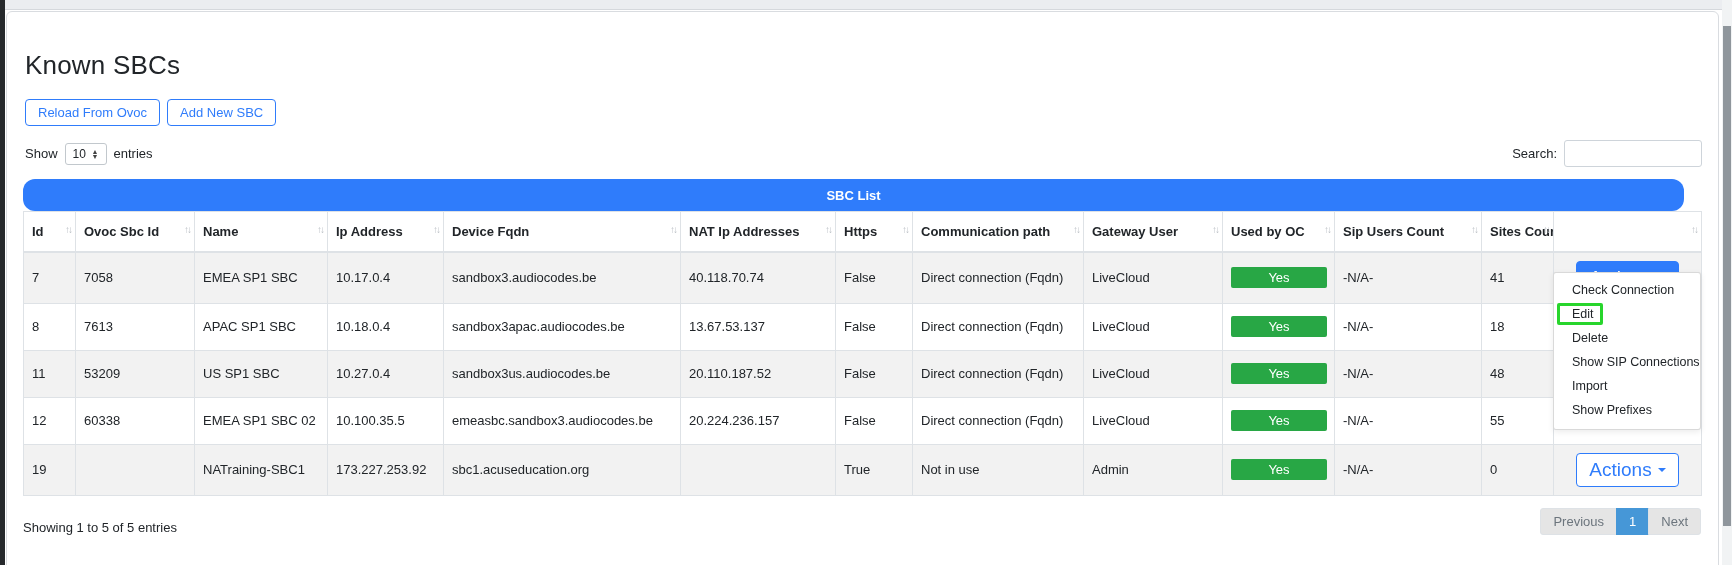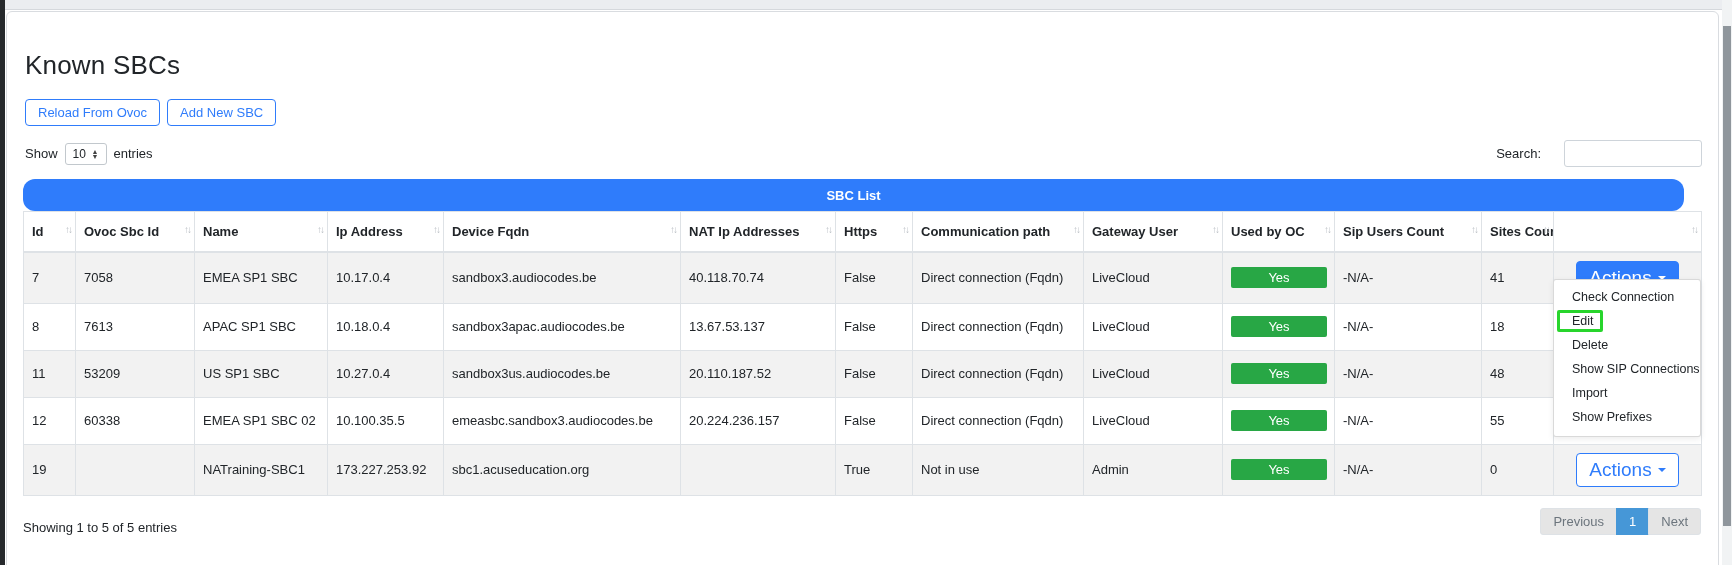--- a/index.html
+++ b/index.html
@@ -26,7 +26,7 @@
   .select{display:inline-flex;align-items:center;gap:5px;border:1px solid #c2c8cd;border-radius:3px;
     padding:3px 7px;font-size:12px;min-width:42px;cursor:pointer;background:#fff;justify-content:space-between;}
   .spin{display:inline-flex;flex-direction:column;font-size:7px;line-height:5px;color:#444;}
-  .search{display:flex;align-items:center;gap:23px;font-size:13px;}
+  .search{display:flex;align-items:center;gap:7px;font-size:13px;}
   .search input{width:138px;height:27px;border:1px solid #ced4da;border-radius:3px;padding:2px 7px;font-family:inherit;font-size:13px;}
   
   .caption{width:1661px;height:32px;background:var(--accent);color:#fff;font-size:13px;font-weight:700;

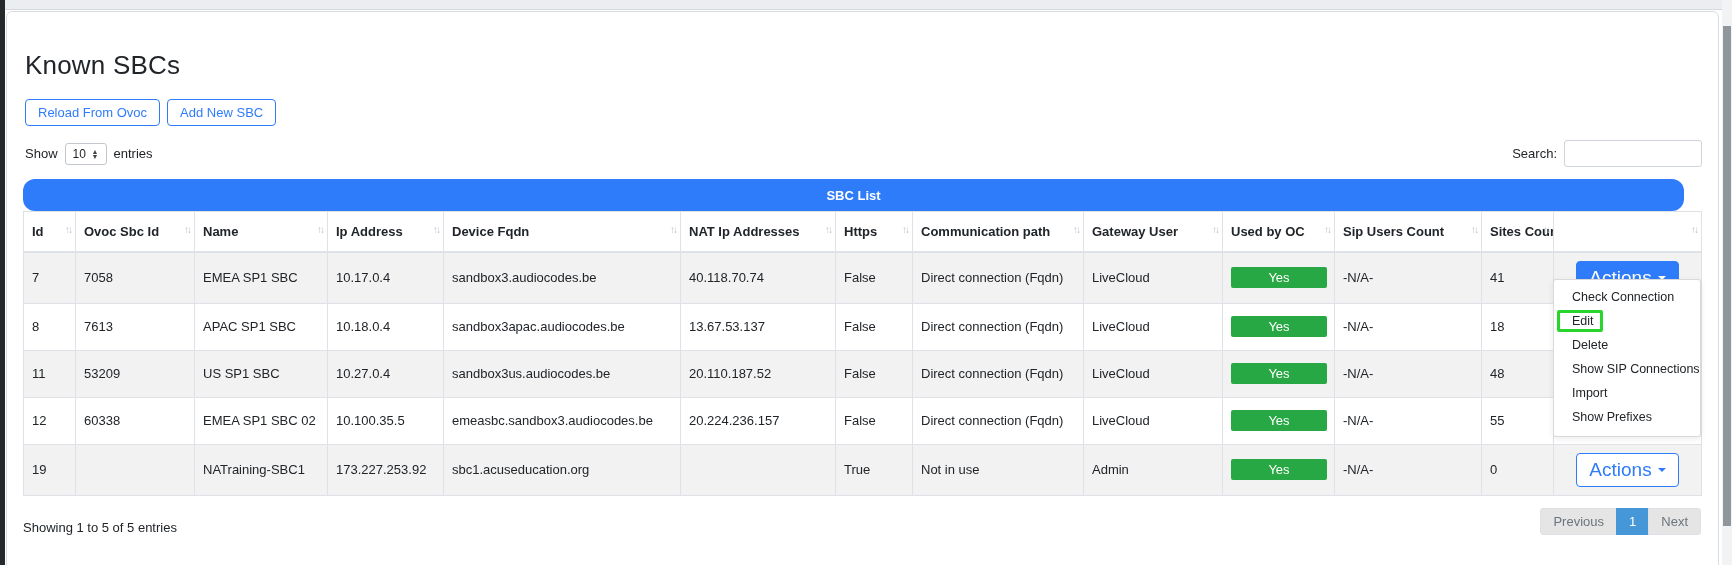--- a/index.html
+++ b/index.html
@@ -53,7 +53,7 @@
   .page-btn:last-child{border-radius:0 3px 3px 0;}
   .page-btn.active{background:var(--page-active);border-color:var(--page-active);color:#fff;}
   
-  .dropdown{position:absolute;left:1553px;top:279px;width:148px;background:#fff;
+  .dropdown{position:absolute;left:1553px;top:272px;width:148px;background:#fff;
     border:1px solid rgba(0,0,0,.15);border-radius:3px;padding:6px 0;z-index:10;
     box-shadow:0 2px 6px rgba(0,0,0,.08);}
   .dropdown-item{font-size:12.5px;color:var(--text);padding:4px 8px 4px 18px;height:24px;

